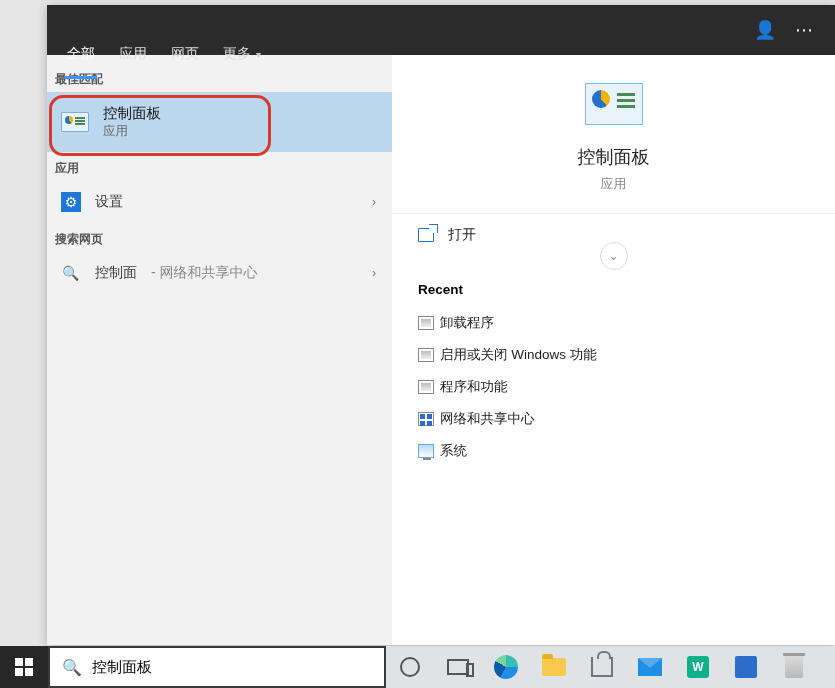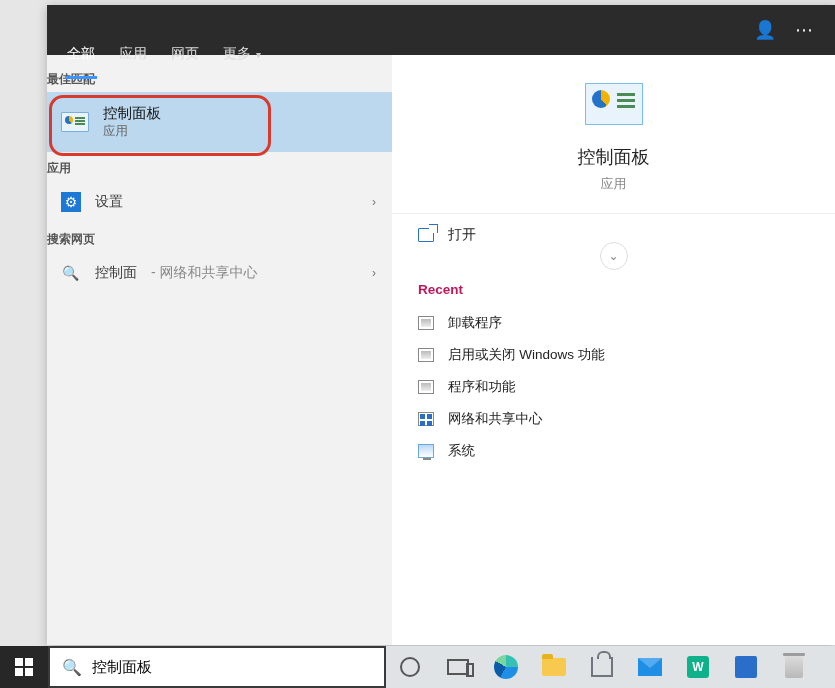--- a/index.html
+++ b/index.html
@@ -19,7 +19,7 @@
   .panel-body { display:flex; height:calc(100% - 50px); }
 
   .left-col { width:345px; background:#f2f2f2; padding-top:8px; }
-  .section-label { font-size:12px; font-weight:600; color:#555; padding:8px 0 4px; }
+  .section-label { font-size:12px; font-weight:600; color:#555; padding:8px 8px 4px; }
   .best-item { height:60px; background:#bcd8ee; display:flex; align-items:center; padding:0 14px; gap:14px; cursor:pointer; }
   .best-item .ico { width:28px; height:20px; background:#e9f3fc; border:1px solid #7aaedc; border-radius:1px; position:relative; }
   .best-item .ico::before { content:""; position:absolute; left:3px; top:3px; width:8px; height:8px; border-radius:50%; background:conic-gradient(#f2b200 0 140deg, #2471c9 140deg 360deg); }

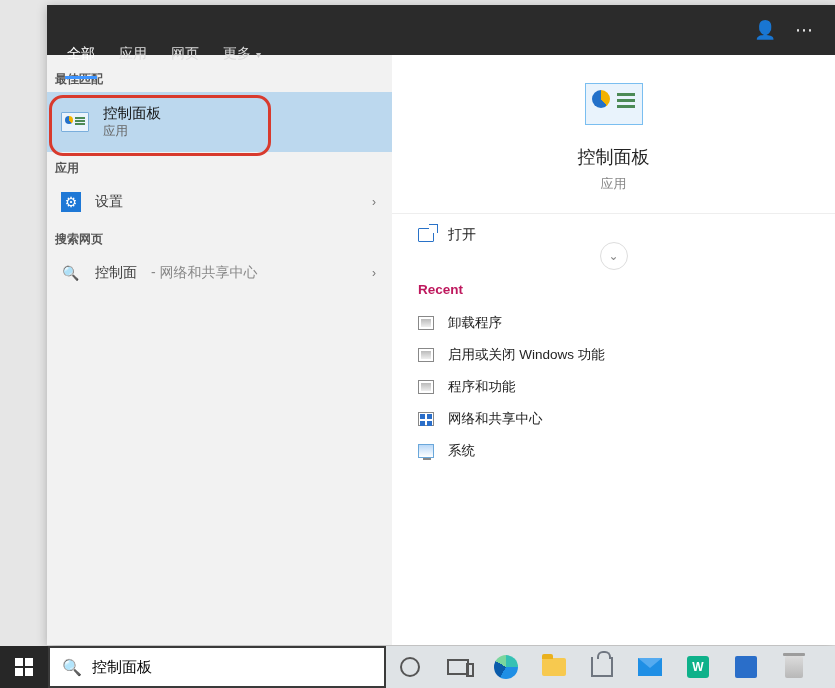--- a/index.html
+++ b/index.html
@@ -52,7 +52,7 @@
   .expand-btn { width:28px; height:28px; border:1px solid #ddd; border-radius:50%; background:#fff; display:flex; align-items:center; justify-content:center; color:#888; font-size:12px; margin:0 auto; margin-top:-14px; position:relative; z-index:2; cursor:pointer; }
 
   .recent-block { width:100%; padding:0 26px; margin-top:12px; }
-  .recent-title { font-size:13.5px; font-weight:600; color:#be185d; margin-bottom:10px; }
+  .recent-title { font-size:13.5px; font-weight:600; color:#000000; margin-bottom:10px; }
   .rec-row { height:32px; display:flex; align-items:center; gap:14px; cursor:pointer; font-size:13.5px; color:#222; }
   .rec-ico { width:16px; height:14px; border:1px solid #888; position:relative; flex-shrink:0; }
   .rec-ico.pf::before { content:""; position:absolute; inset:2px; background:linear-gradient(#bbb,#eee); }

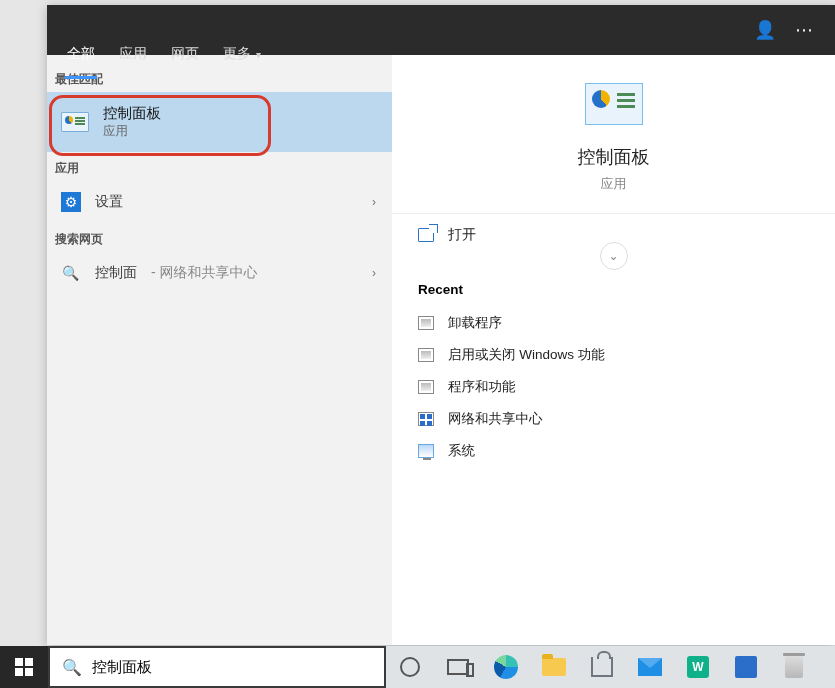--- a/index.html
+++ b/index.html
@@ -53,7 +53,7 @@
 
   .recent-block { width:100%; padding:0 26px; margin-top:12px; }
   .recent-title { font-size:13.5px; font-weight:600; color:#000000; margin-bottom:10px; }
-  .rec-row { height:32px; display:flex; align-items:center; gap:14px; cursor:pointer; font-size:13.5px; color:#222; }
+  .rec-row { height:32px; display:flex; align-items:center; gap:6px; cursor:pointer; font-size:13.5px; color:#222; }
   .rec-ico { width:16px; height:14px; border:1px solid #888; position:relative; flex-shrink:0; }
   .rec-ico.pf::before { content:""; position:absolute; inset:2px; background:linear-gradient(#bbb,#eee); }
   .rec-ico.nw::before { content:""; position:absolute; left:1px; top:1px; width:5px; height:5px; background:#2a6ec9; box-shadow:7px 0 #2a6ec9, 0 7px #2a6ec9, 7px 7px #2a6ec9; }

